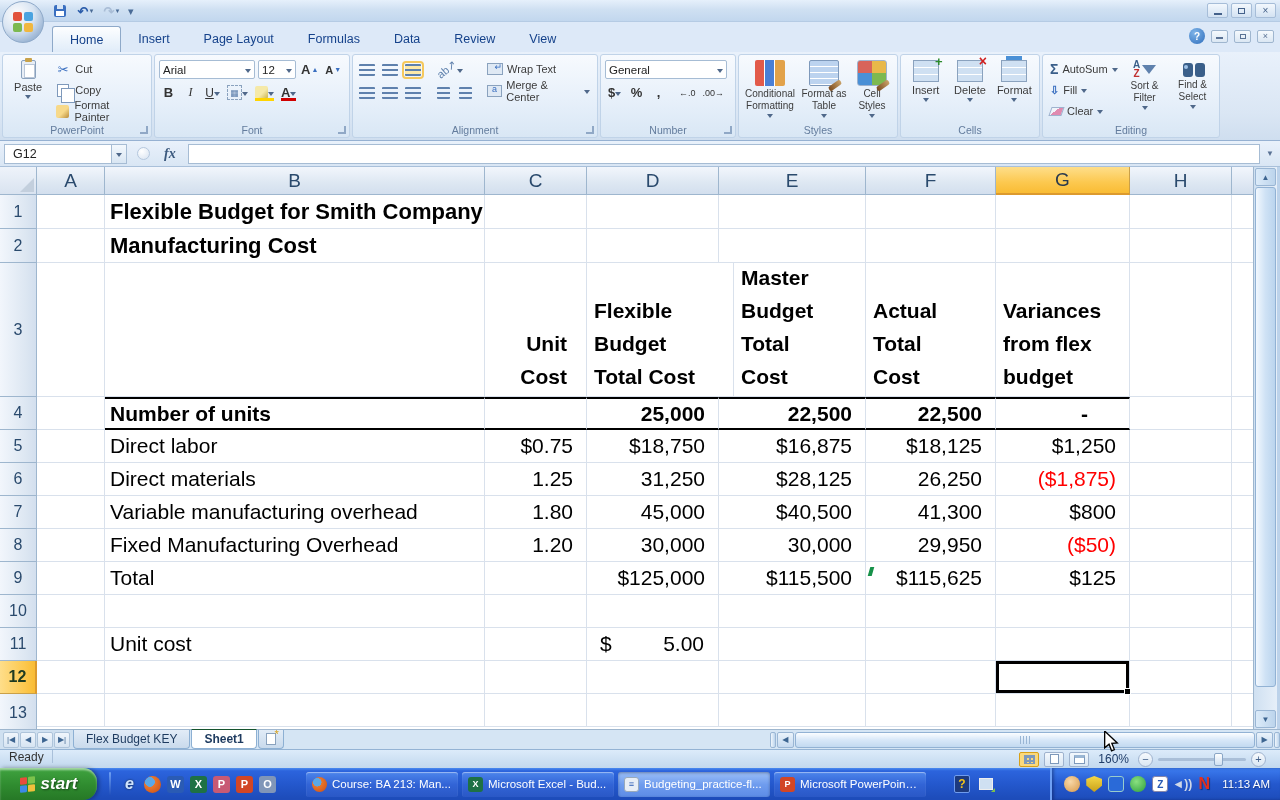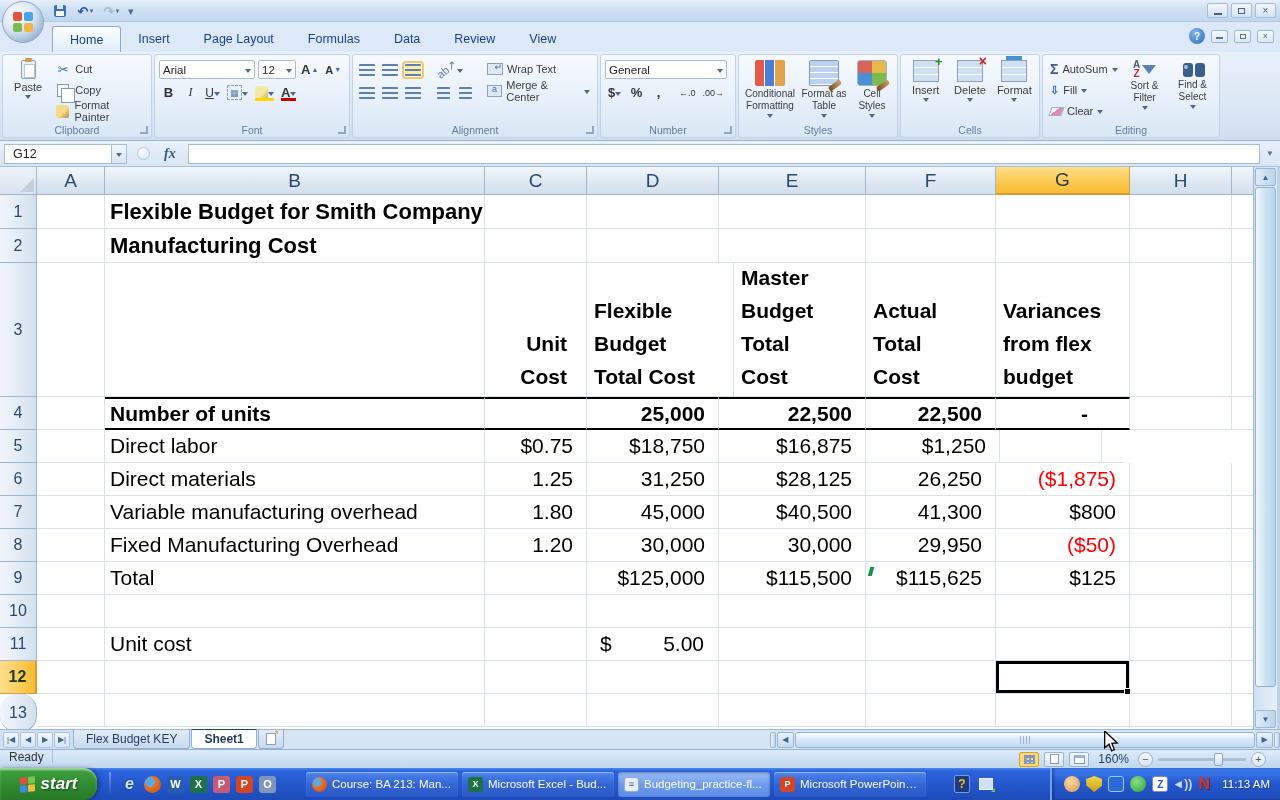--- a/index.html
+++ b/index.html
@@ -293,7 +293,7 @@
           </div>
       </div>
     </div>
-    <div class="rglab"><span>Clipboard</span></div>
+    <div class="rglab"><span>PowerPoint</span></div>
     <span class="dlg"></span>
   </div>
 

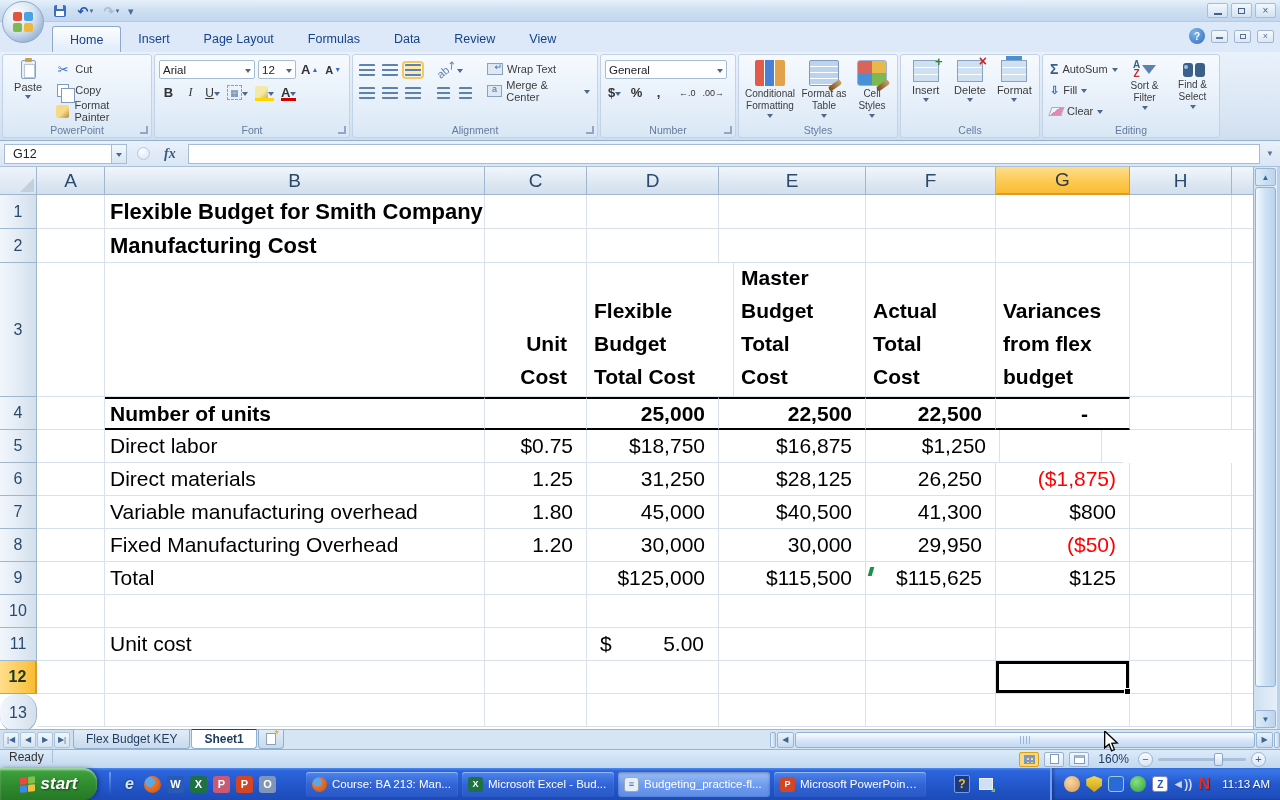--- a/index.html
+++ b/index.html
@@ -633,6 +633,9 @@
       <div class="cell cE" style="width: 147px; height: 33px;">
         <span class="ct num">$16,875</span>
       </div>
+      <div class="cell cF" style="width: 130px; height: 33px;">
+        <span class="ct num">$18,125</span>
+      </div>
       <div class="cell cG" style="width: 134px; height: 33px; align-items: center;">
         <span class="ct num">$1,250</span>
       </div>

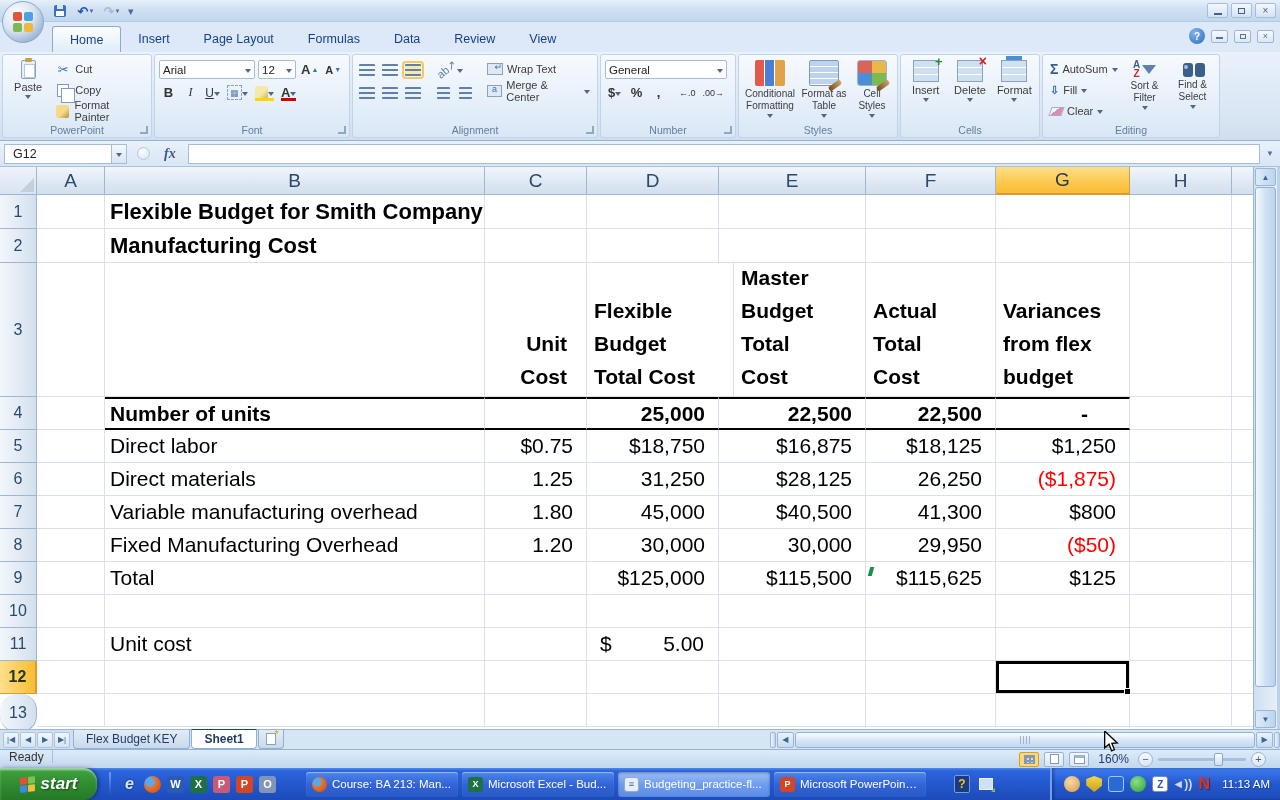--- a/index.html
+++ b/index.html
@@ -780,7 +780,7 @@
       <div class="cell fill" style="width: 21px; height: 33px;"></div>
     </div>
     <div class="grow">
-      <div class="grhead" style="height: 38px; border-radius: 16px;">13</div>
+      <div class="grhead" style="height: 38px;">13</div>
       <div class="cell cA" style="width: 68px; height: 33px;"></div>
       <div class="cell cB" style="width: 380px; height: 33px;"></div>
       <div class="cell cC" style="width: 102px; height: 33px;"></div>

